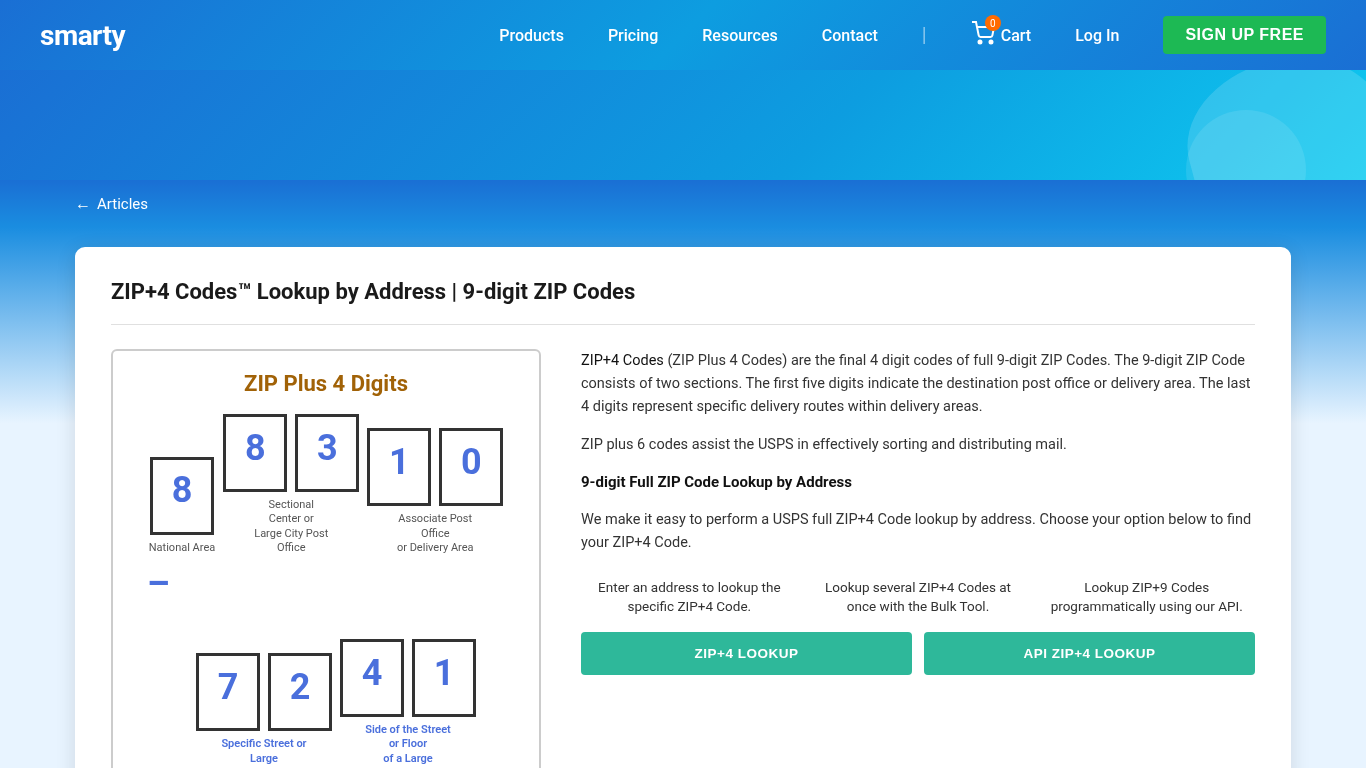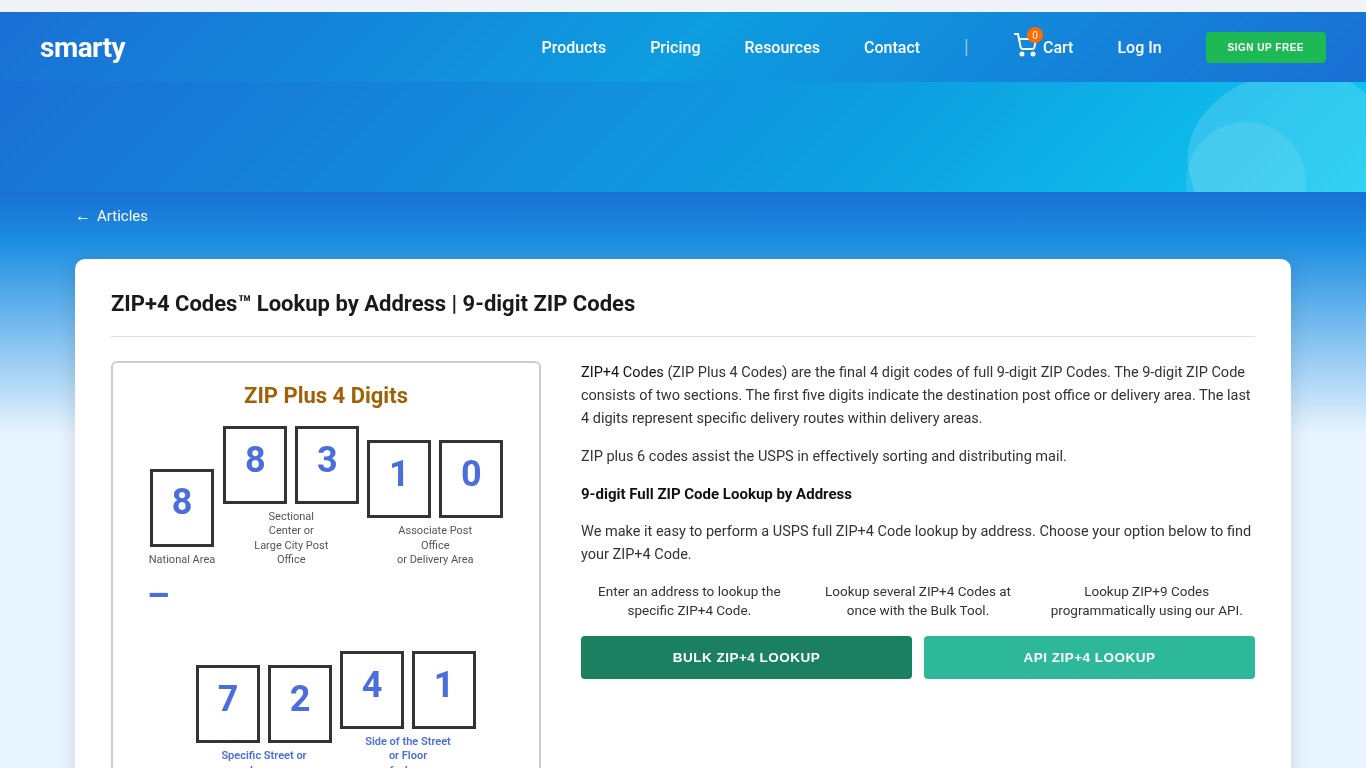--- a/index.html
+++ b/index.html
@@ -15,7 +15,6 @@
       justify-content: space-between;
       position: relative;
       z-index: 10;
-      margin-top: 12px;
     }
     .logo {
       color: #fff;

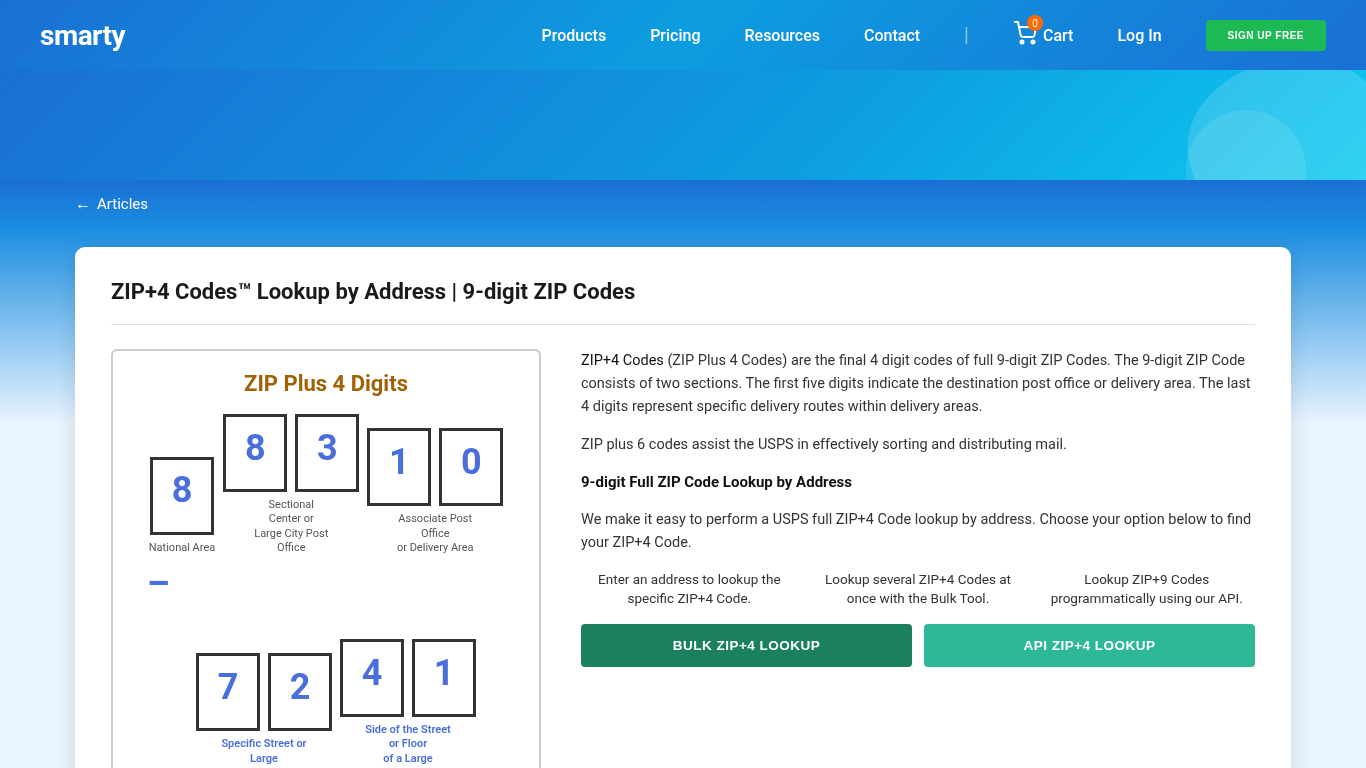--- a/index.html
+++ b/index.html
@@ -77,7 +77,7 @@
     .signup-btn {
       background: #1db954;
       color: #fff;
-      font-size: 10px;
+      font-size: 16px;
       font-weight: 700;
       padding: 10px 22px;
       border-radius: 4px;

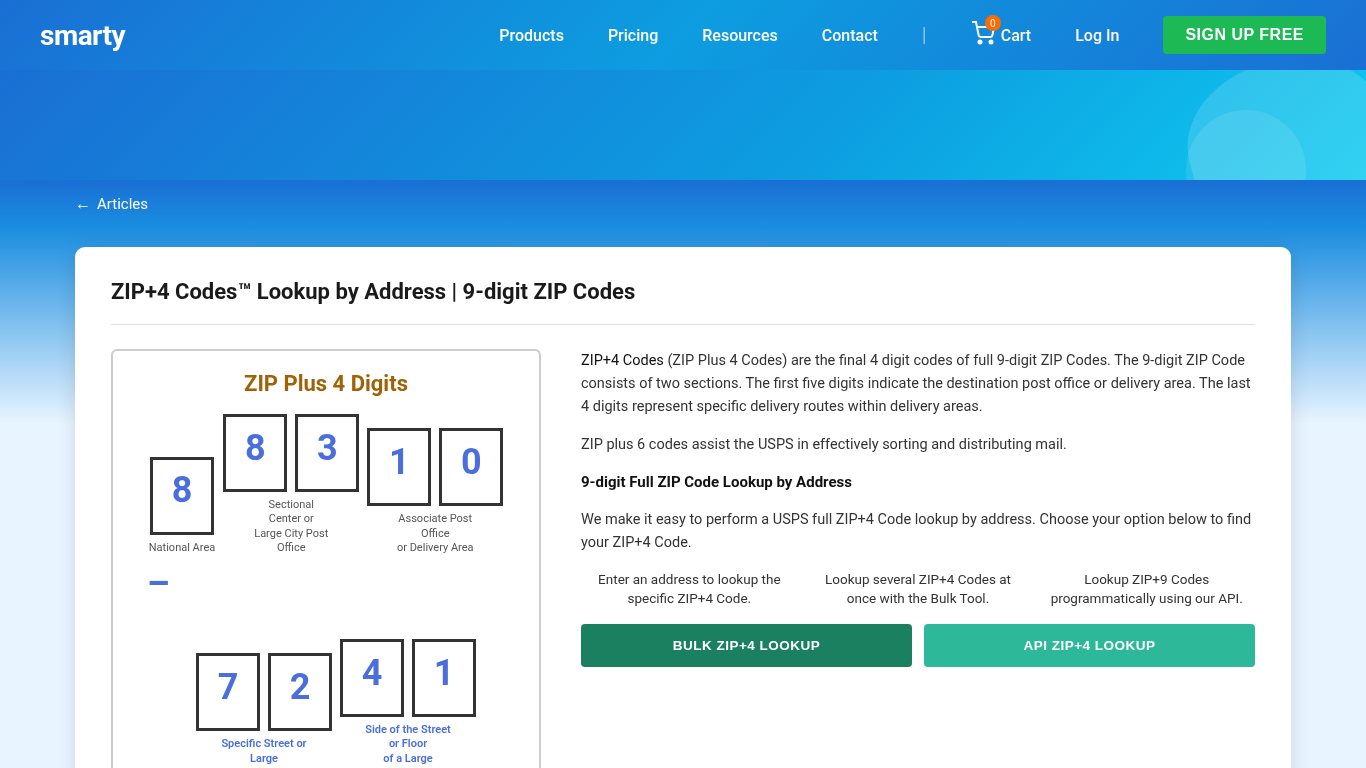--- a/index.html
+++ b/index.html
@@ -292,7 +292,7 @@
     .lookup-options {
       display: flex;
       gap: 12px;
-      margin-top: 16px;
+      margin-top: 24px;
       margin-bottom: 16px;
     }
 

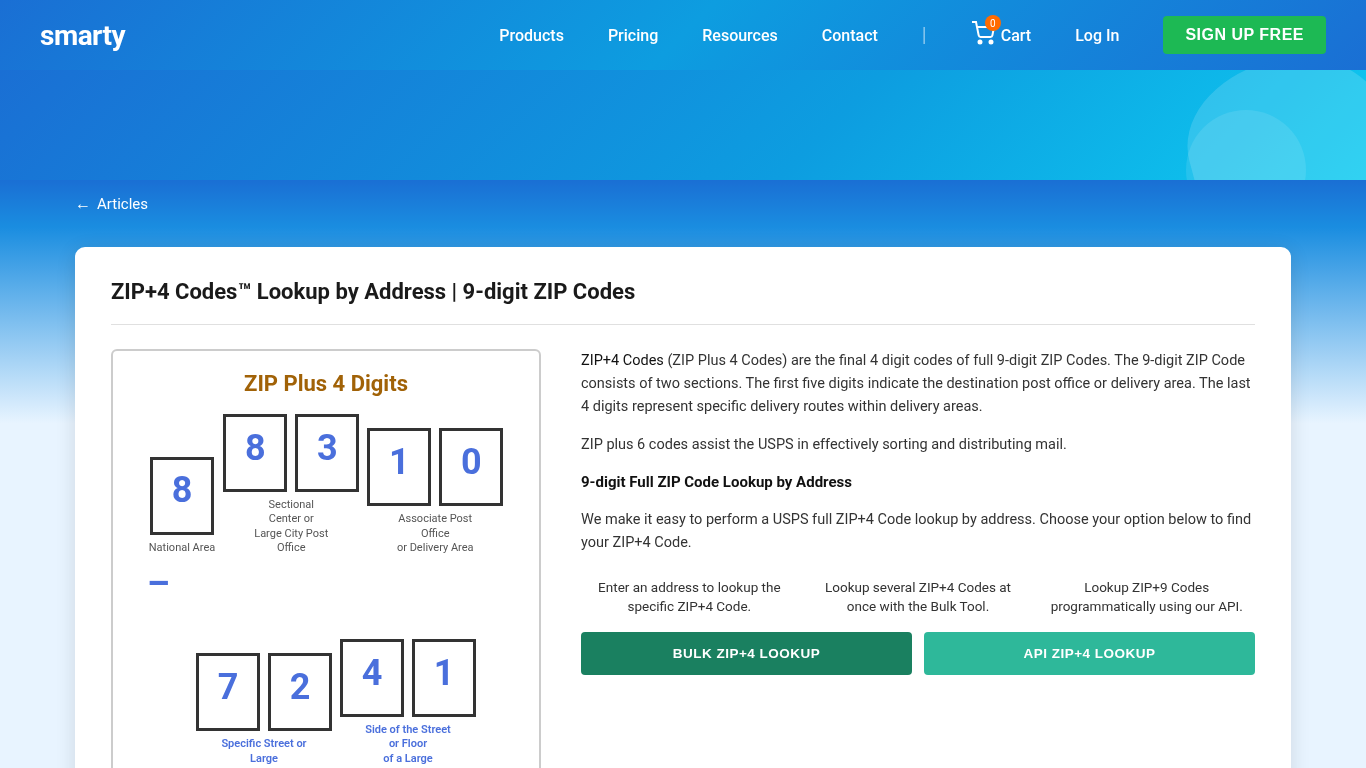--- a/index.html
+++ b/index.html
@@ -474,6 +474,7 @@
         </div>
 
         <div class="lookup-buttons">
+          <button class="lookup-btn btn-teal">ZIP+4 LOOKUP</button>
           <button class="lookup-btn btn-dark-teal">BULK ZIP+4 LOOKUP</button>
           <button class="lookup-btn btn-teal2">API ZIP+4 LOOKUP</button>
         </div>

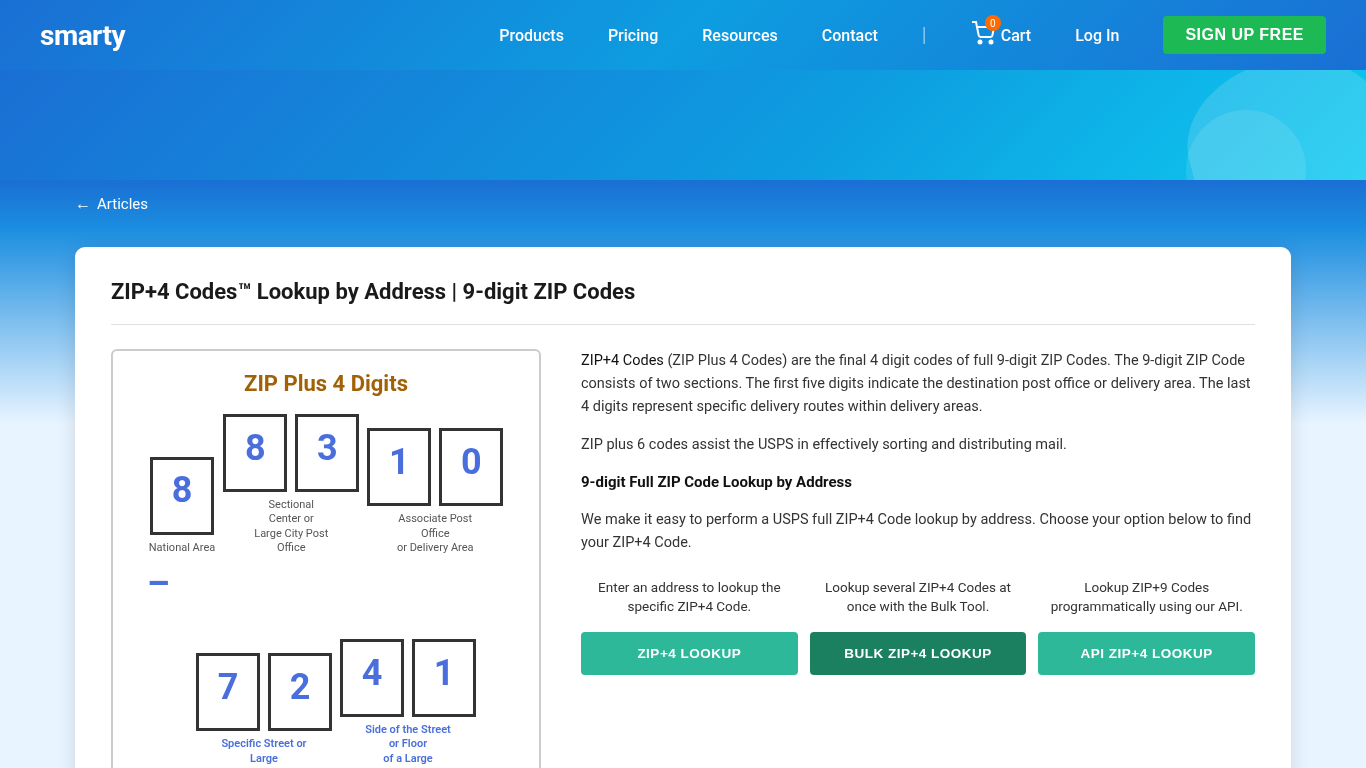--- a/index.html
+++ b/index.html
@@ -475,7 +475,6 @@
 
         <div class="lookup-buttons">
           <button class="lookup-btn btn-teal">ZIP+4 LOOKUP</button>
-          <button class="lookup-btn btn-dark-teal">BULK ZIP+4 LOOKUP</button>
           <button class="lookup-btn btn-teal2">API ZIP+4 LOOKUP</button>
         </div>
       </div>

